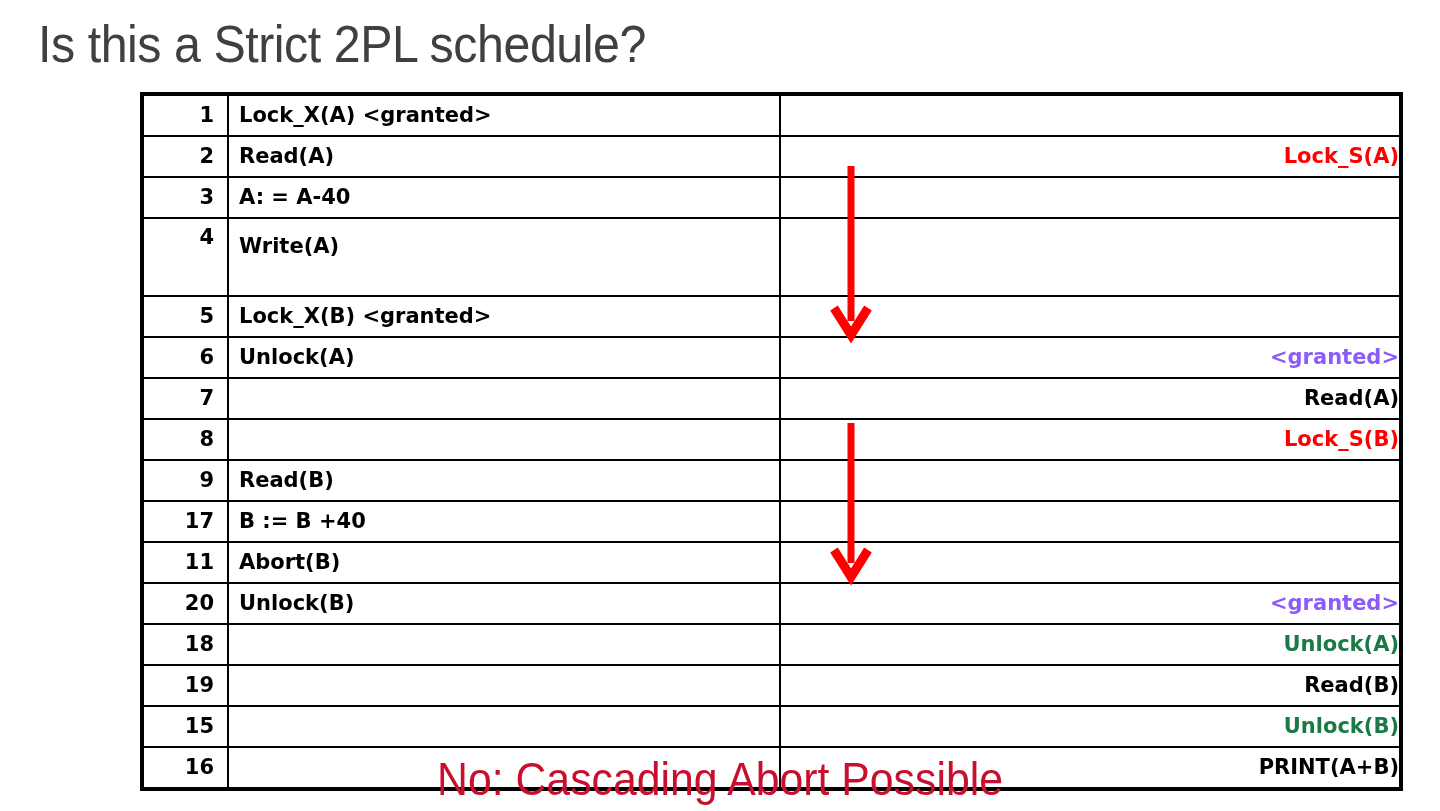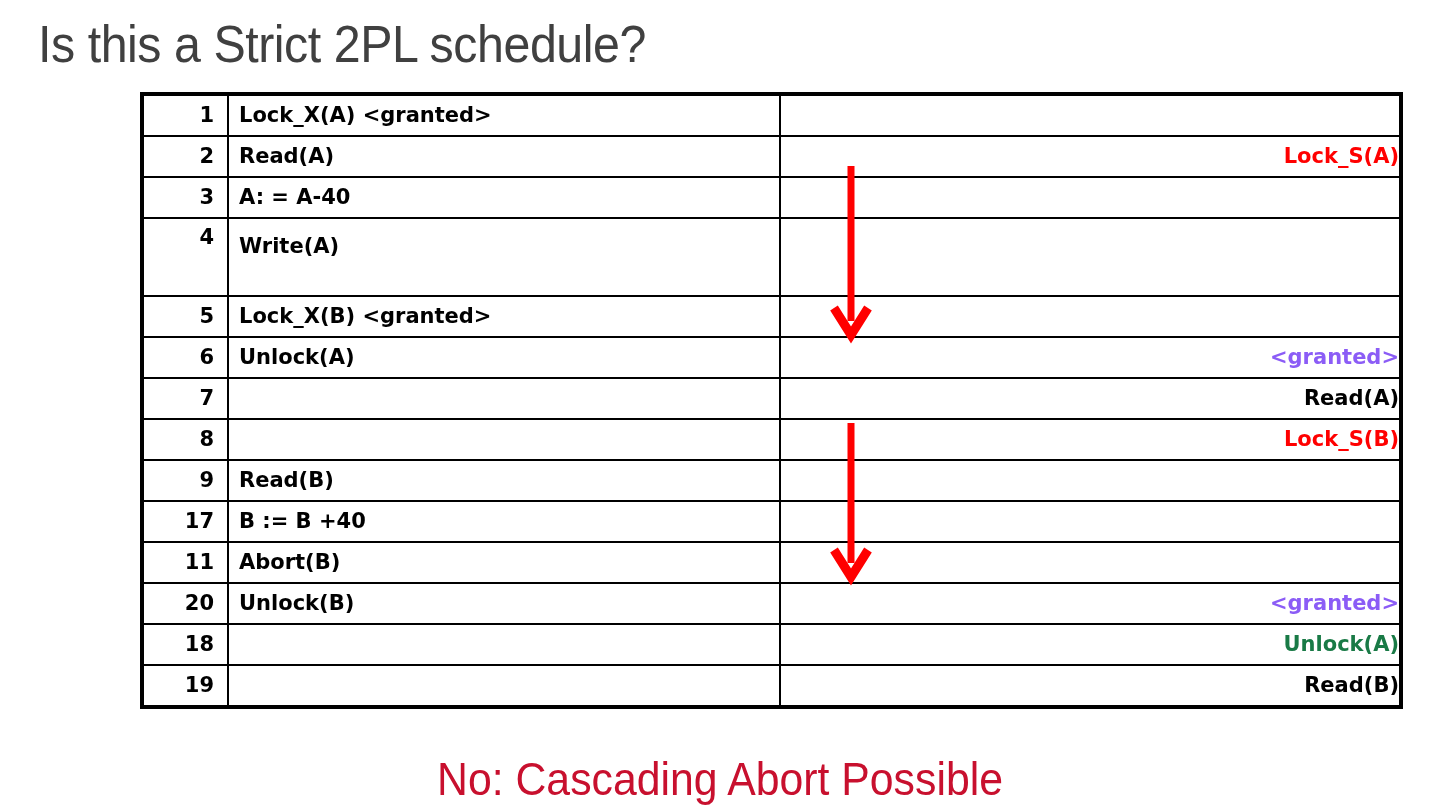--- a/index.html
+++ b/index.html
@@ -190,6 +190,11 @@
           <td class="t1 op-black"></td>
           <td class="t2"><span class="op-black">Read(B)</span></td>
         </tr>
+        <tr>
+          <td class="num">15</td>
+          <td class="t1 op-black"></td>
+          <td class="t2"><span class="op-green">Unlock(B)</span></td>
+        </tr>
       </tbody>
   </table>
 </div>

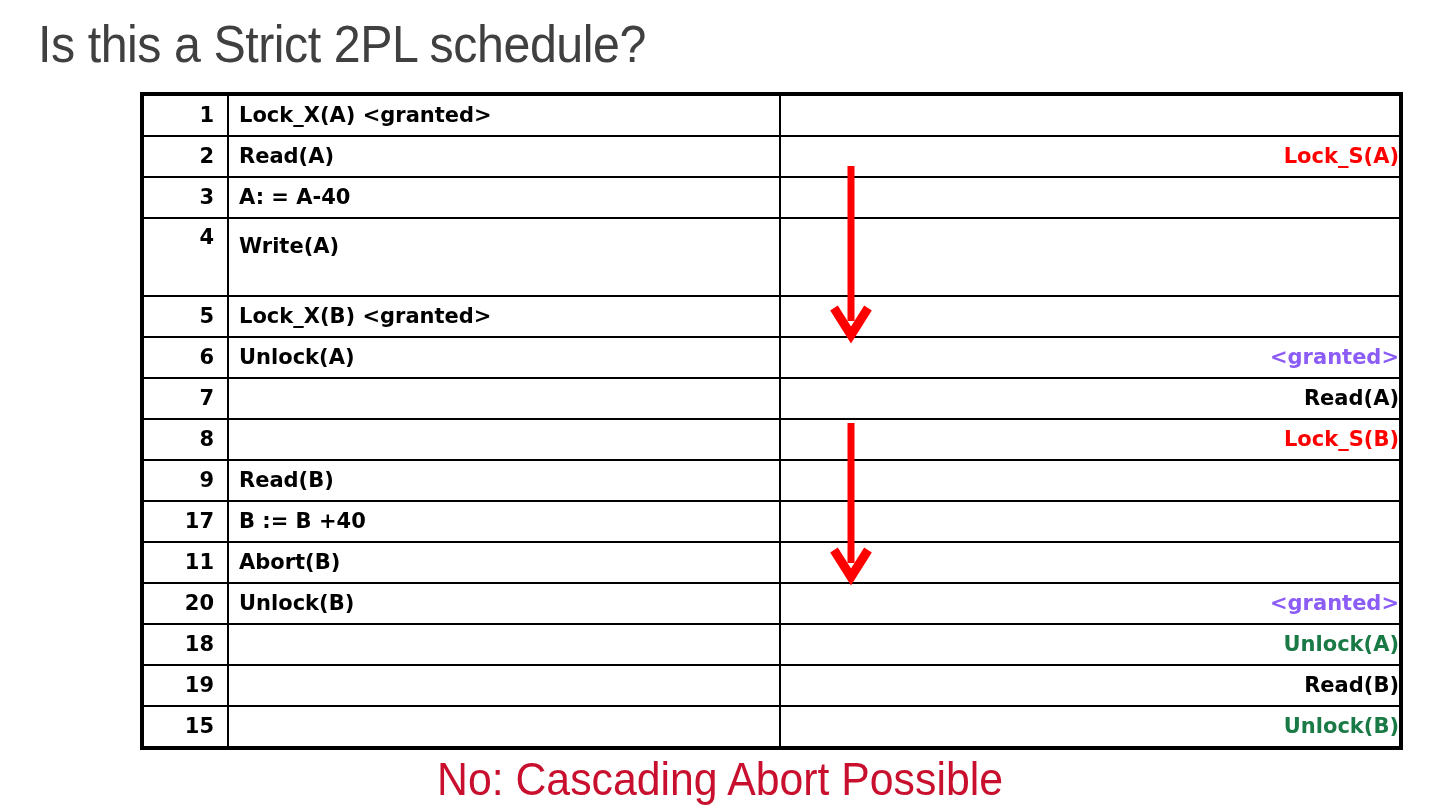--- a/index.html
+++ b/index.html
@@ -195,6 +195,11 @@
           <td class="t1 op-black"></td>
           <td class="t2"><span class="op-green">Unlock(B)</span></td>
         </tr>
+        <tr>
+          <td class="num">16</td>
+          <td class="t1 op-black"></td>
+          <td class="t2"><span class="op-black">PRINT(A+B)</span></td>
+        </tr>
       </tbody>
   </table>
 </div>

